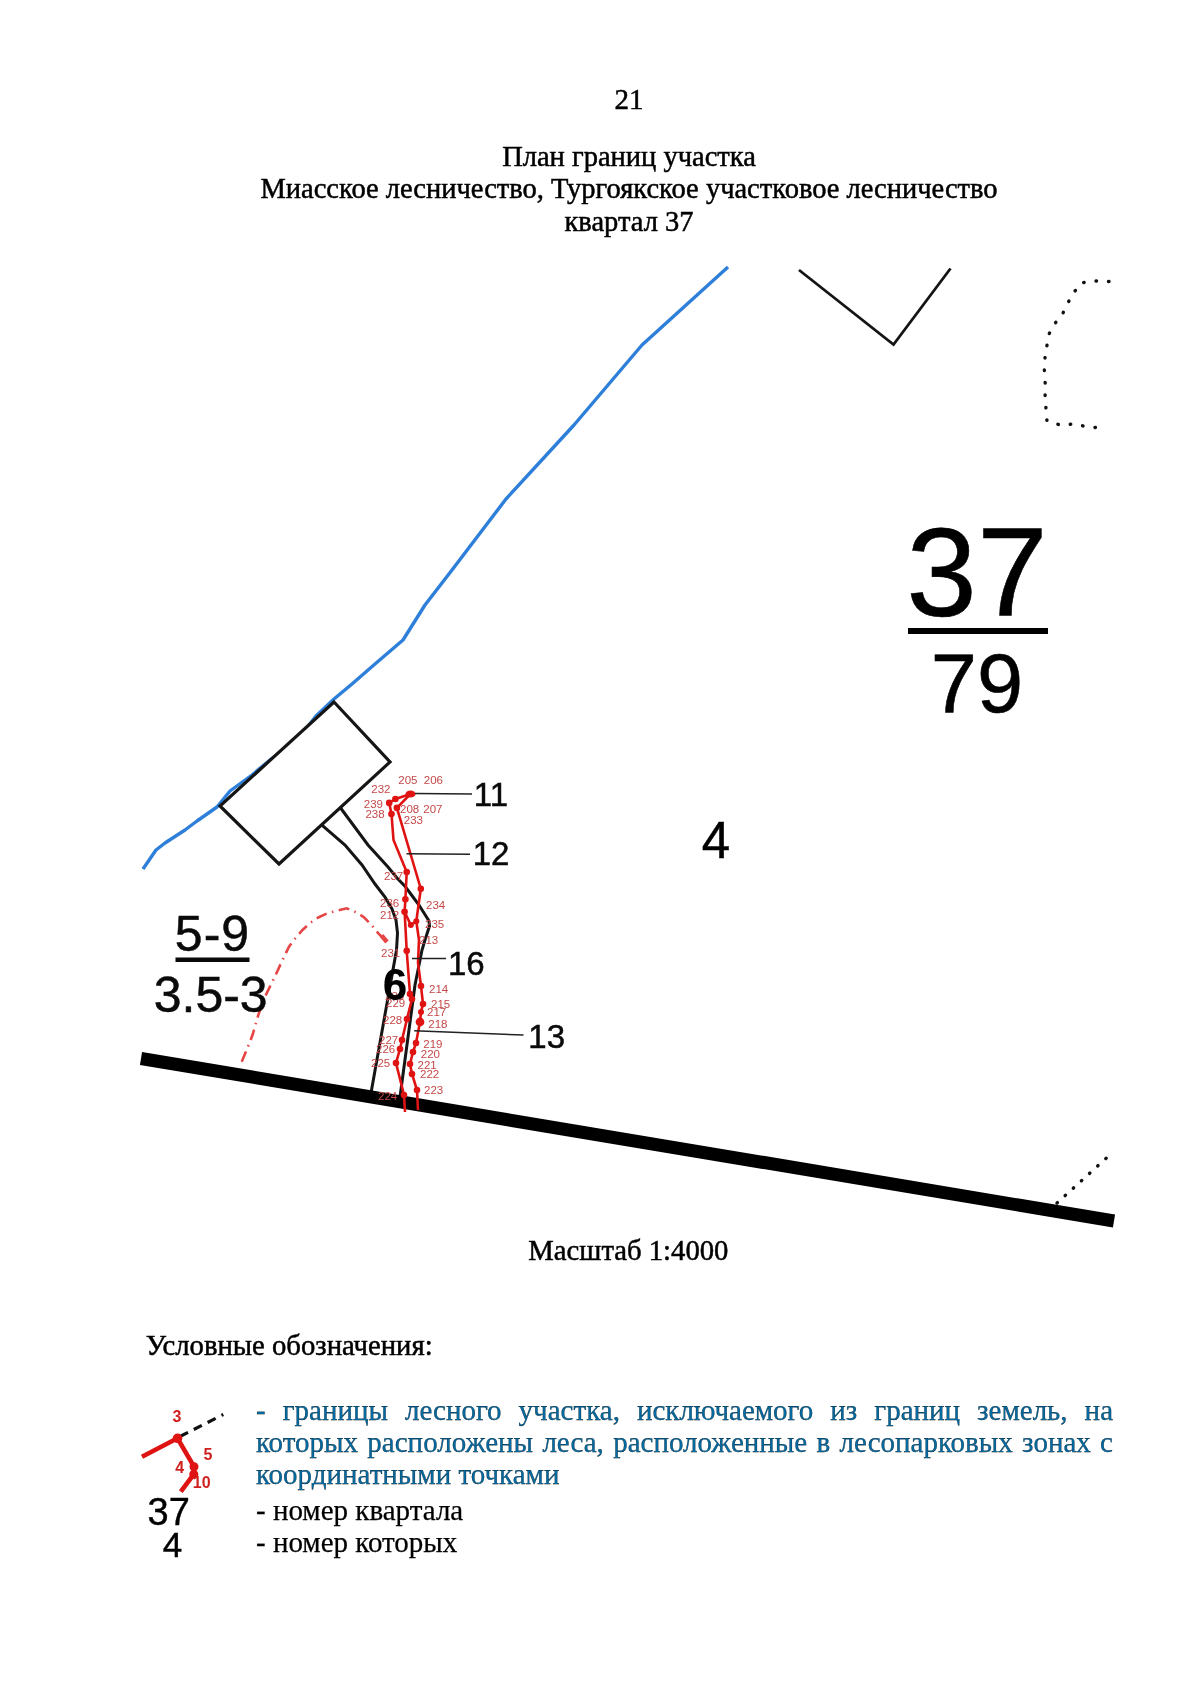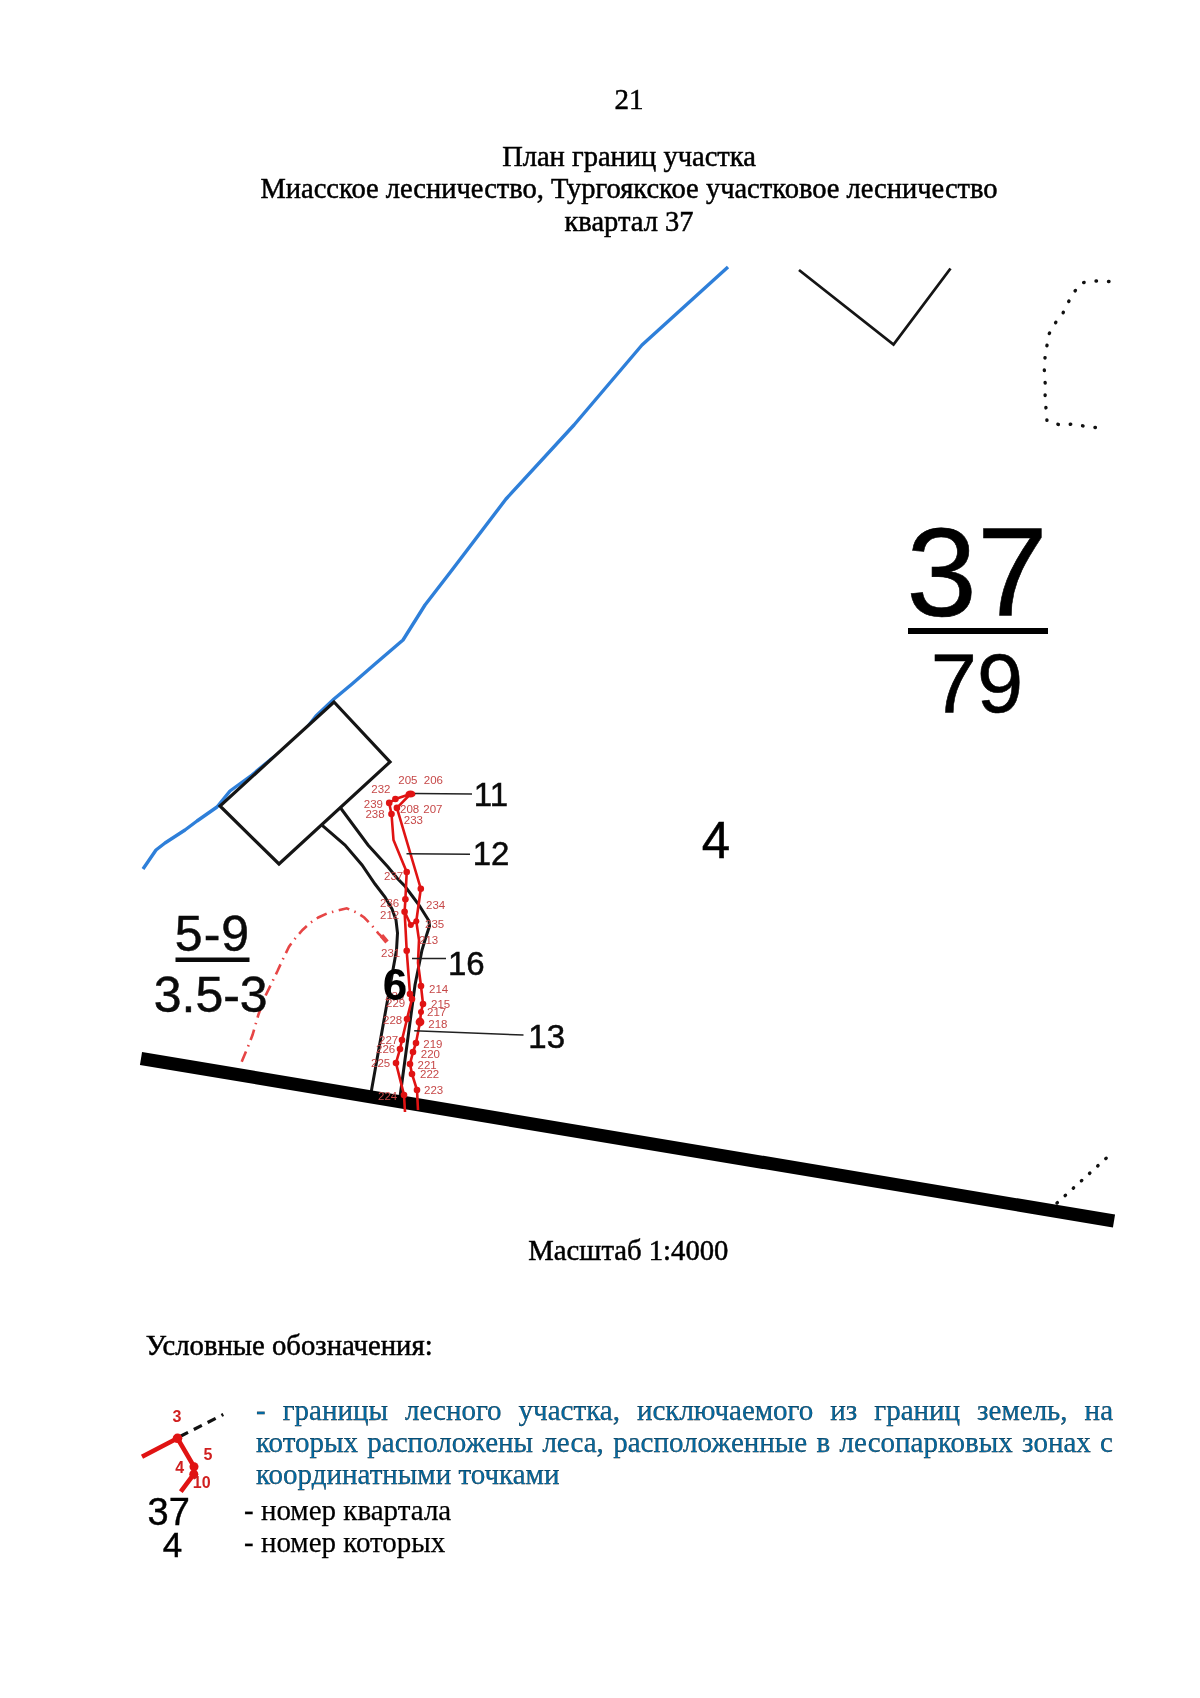--- a/index.html
+++ b/index.html
@@ -5,7 +5,7 @@
 html,body{margin:0;padding:0;background:#fff;}
 body{width:1200px;height:1698px;position:relative;font-family:"Liberation Serif",serif;-webkit-text-stroke:0.25px #000;}
 #para{position:absolute;left:256px;top:1394px;width:857px;font-size:29px;line-height:32px;text-align:justify;color:#0369a1;}
-.items{position:absolute;left:244px;color:#000;font-size:29px;line-height:31px;white-space:nowrap;}
+.items{position:absolute;left:256px;color:#000;font-size:29px;line-height:31px;white-space:nowrap;}
 </style>
 </head>
 <body>

